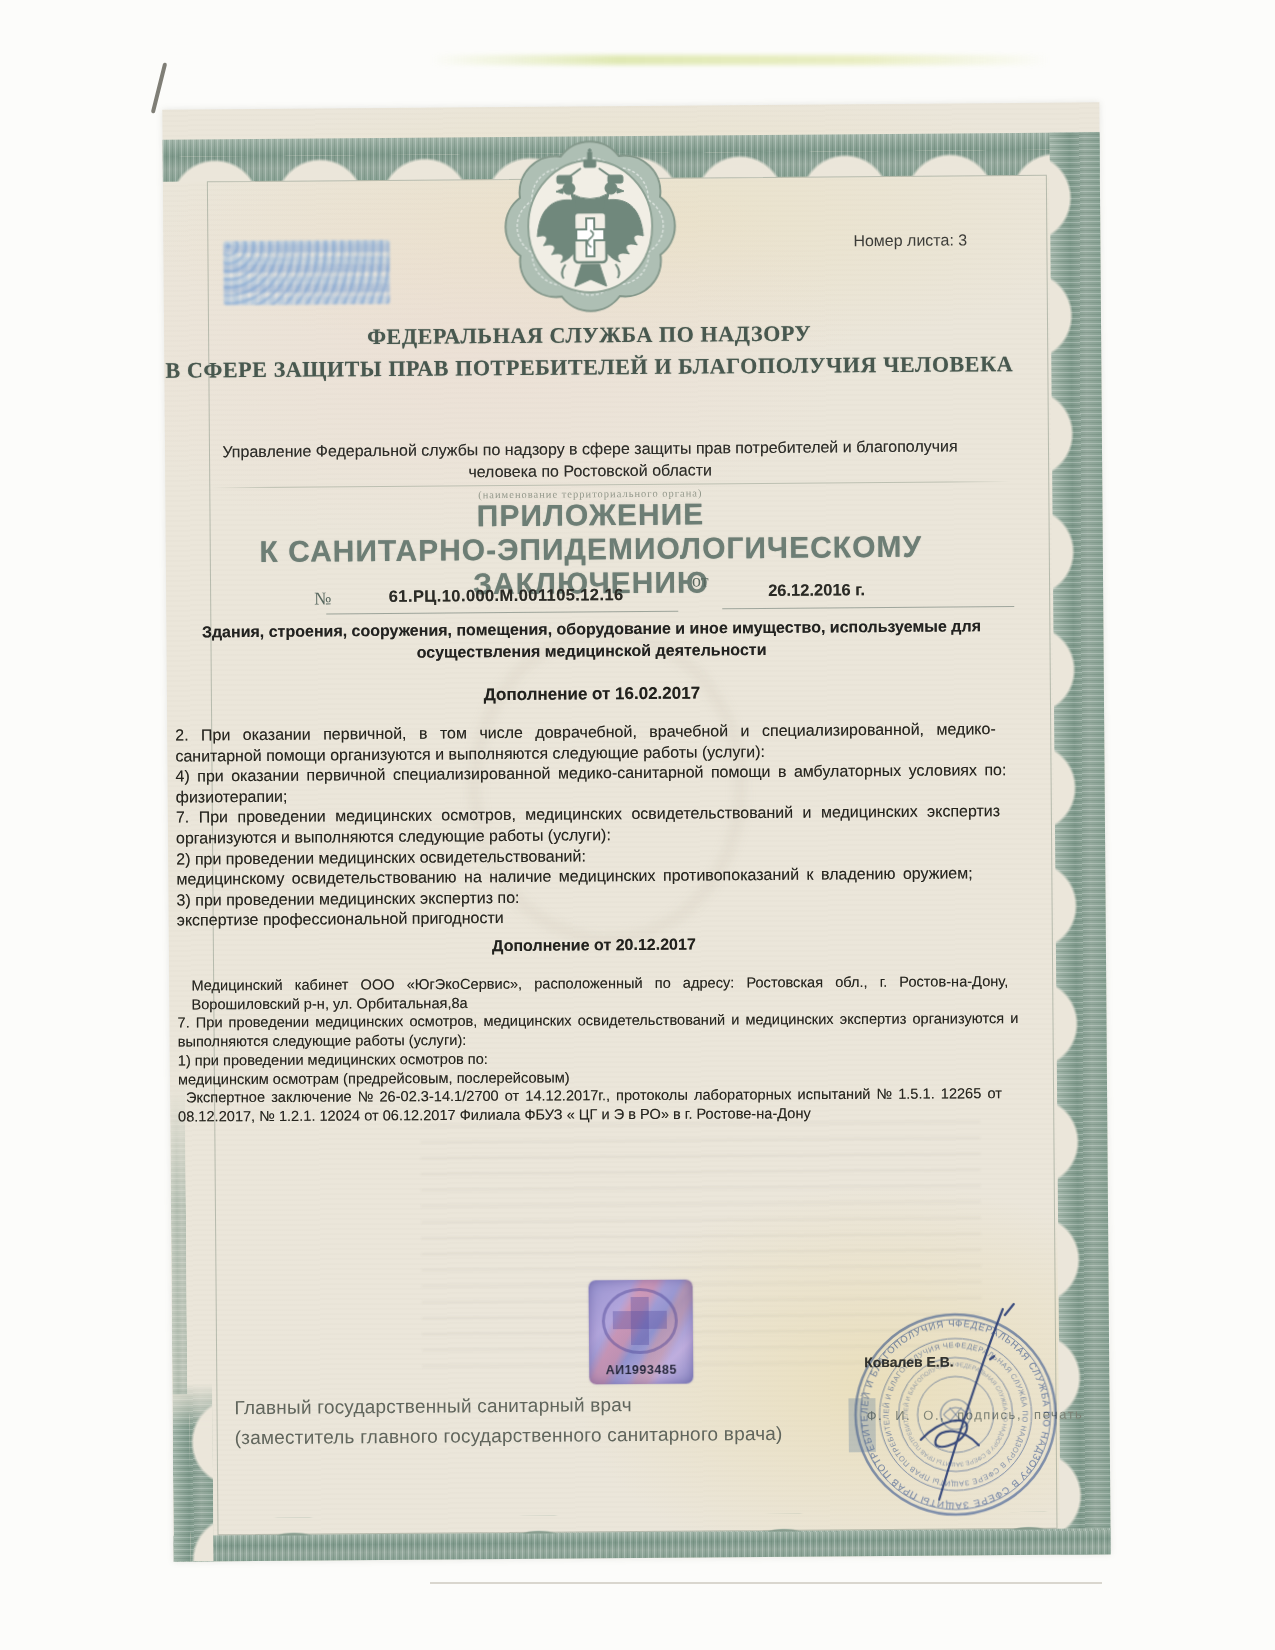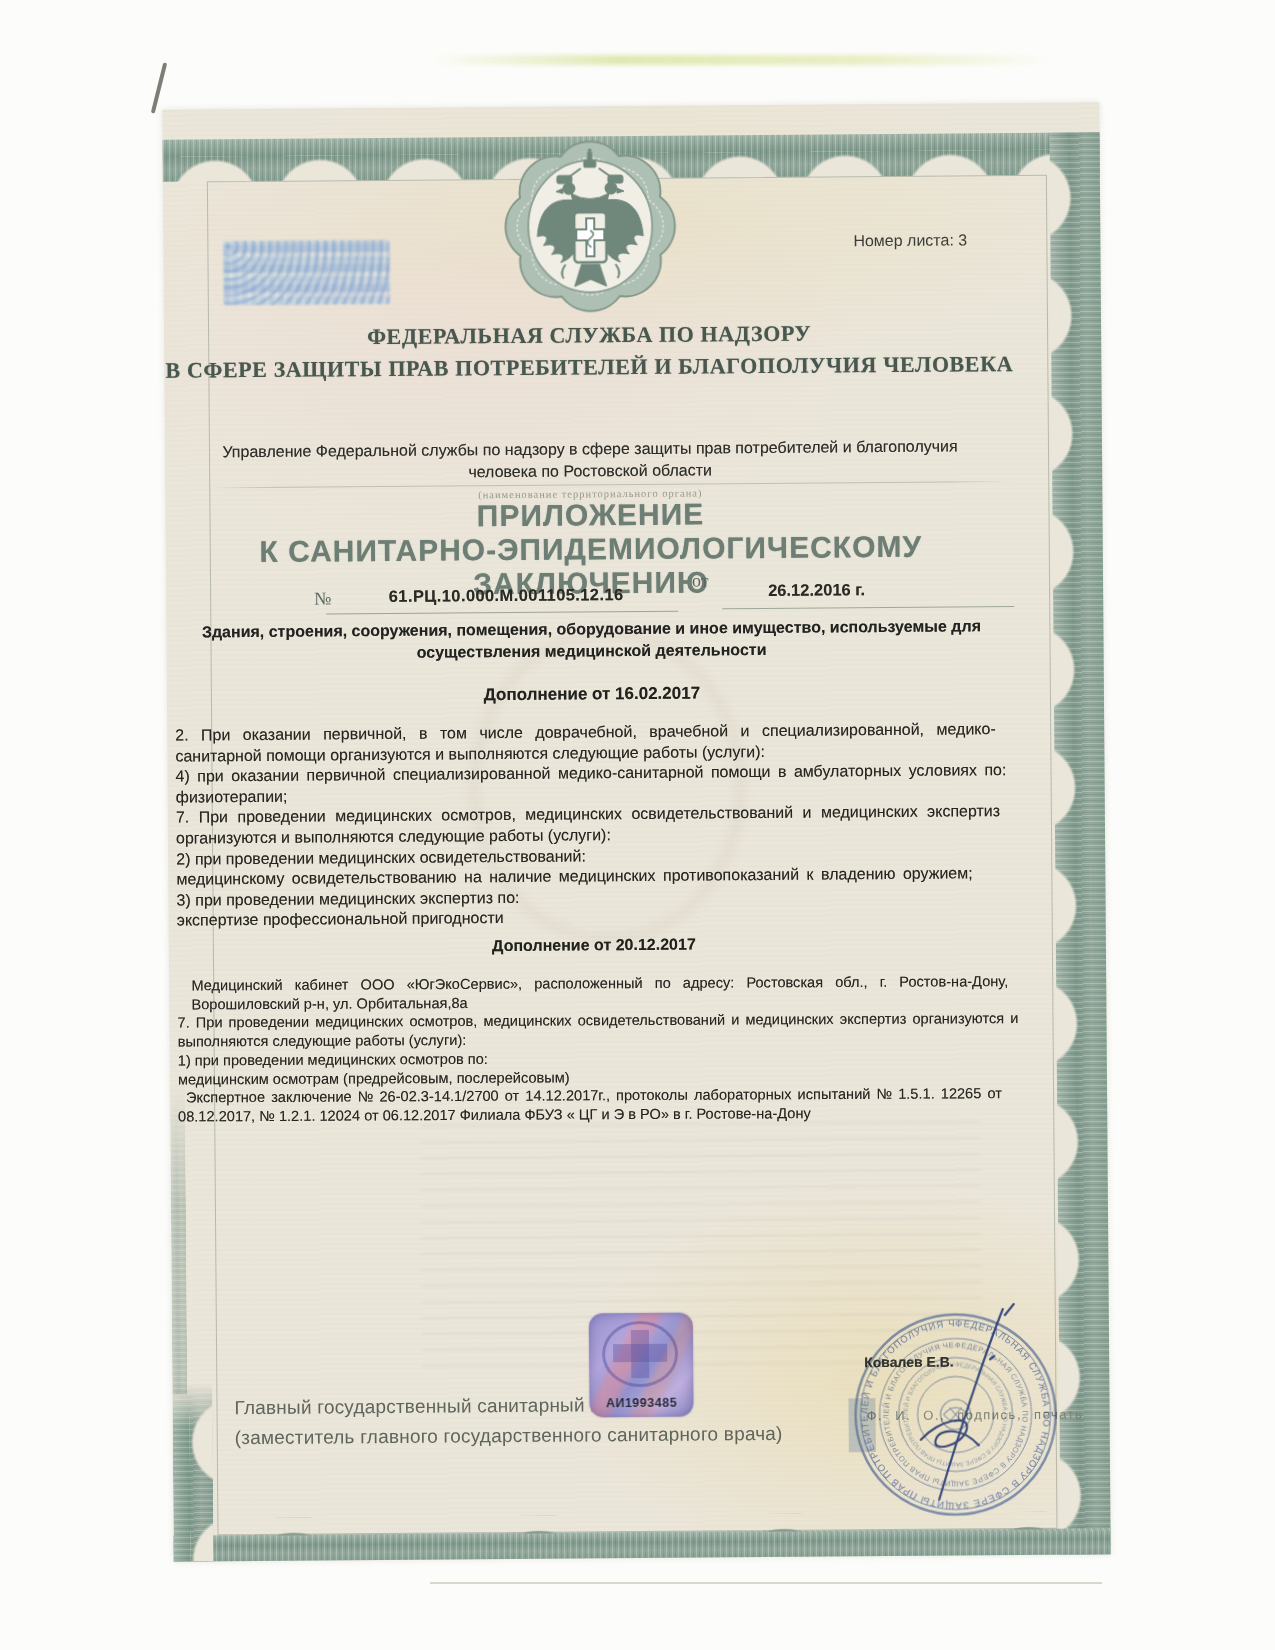--- a/index.html
+++ b/index.html
@@ -120,11 +120,11 @@
 
   
   .hologram{position:absolute;left:417px;top:1174px;width:104px;height:104px;z-index:3;
-    border-radius:14px;filter:blur(.3px);
+    border-radius:7px;filter:blur(.3px);
     box-shadow:inset 0 0 12px rgba(60,50,120,.4), 0 0 2px rgba(80,70,140,.4);
     background:
       linear-gradient(118deg, rgba(236,150,160,0) 28%, rgba(232,140,150,.5) 35% 43%, rgba(0,0,0,0) 50% 58%, rgba(225,150,140,.38) 63% 70%, rgba(0,0,0,0) 77%),
-      linear-gradient(135deg,#9793cf,#b3a6dc 30%,#8f92cd 55%,#bfaede 78%,#8d8cc6); margin-top: 33px;}
+      linear-gradient(135deg,#9793cf,#b3a6dc 30%,#8f92cd 55%,#bfaede 78%,#8d8cc6);}
   .holo-emblem{position:absolute;left:13px;top:8px;width:76px;height:66px;
     border:3px solid rgba(80,70,150,.45);border-radius:50%;}
   .holo-emblem::before{content:"";position:absolute;left:26px;top:6px;width:18px;height:48px;background:rgba(90,80,160,.38);}

